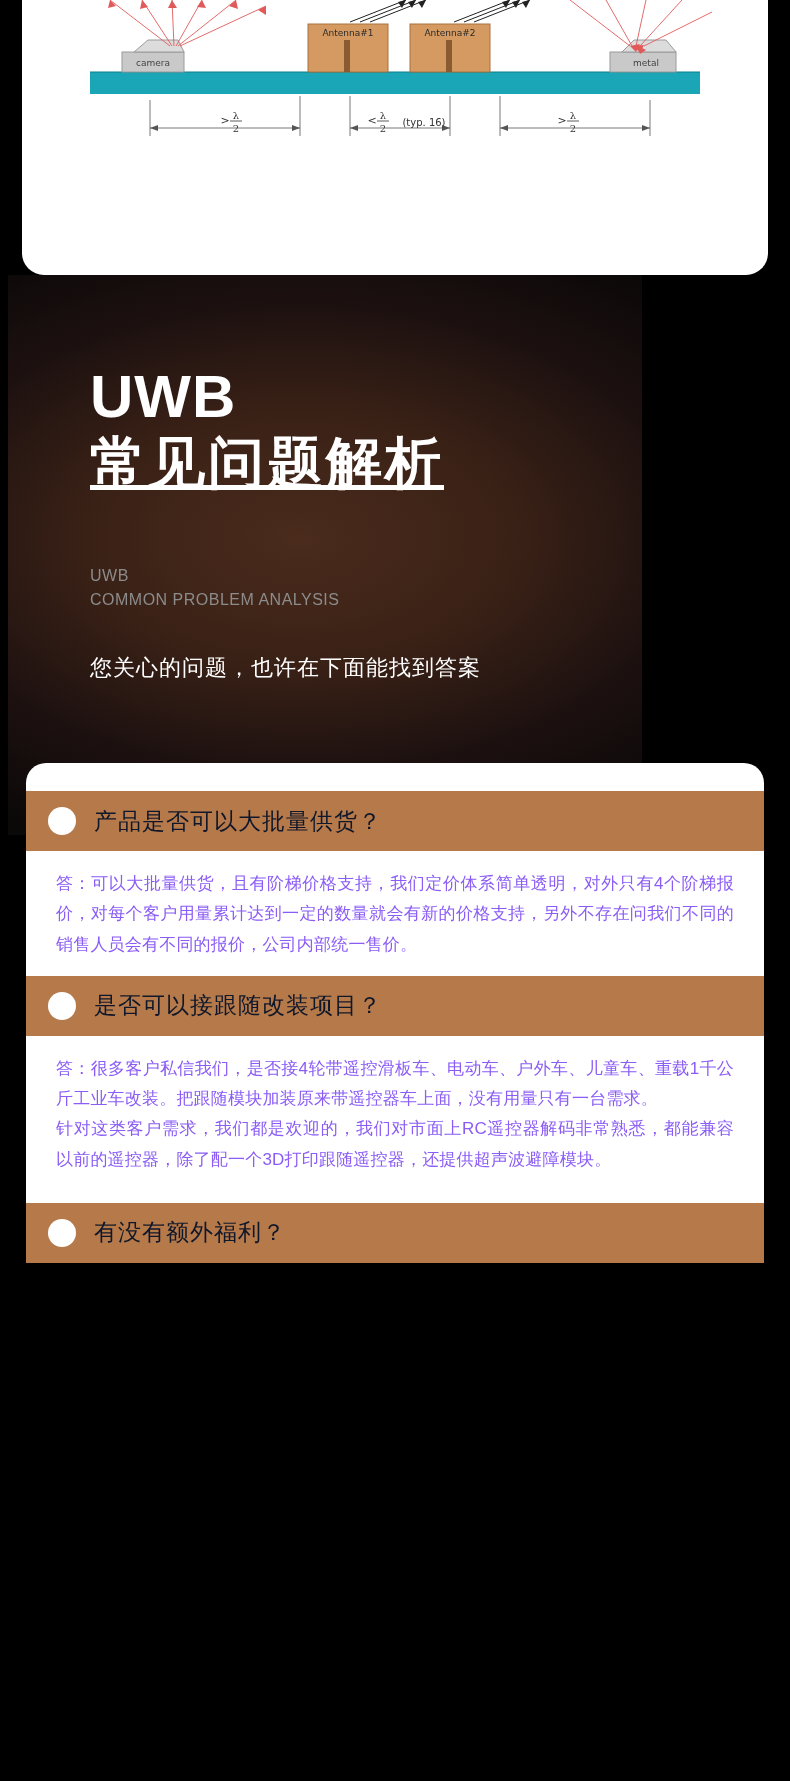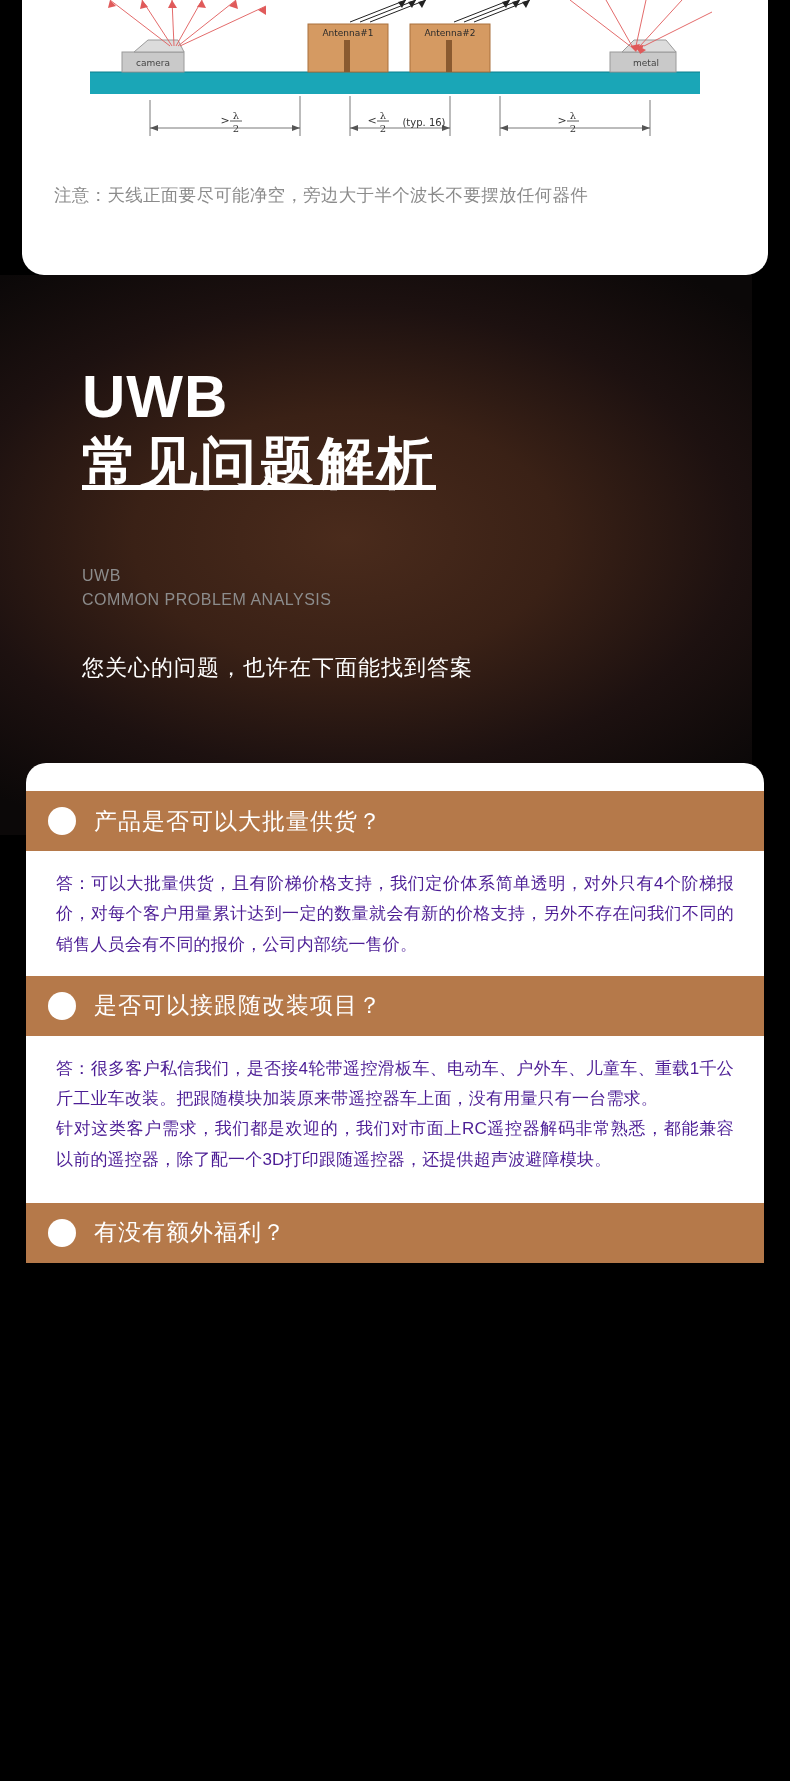--- a/index.html
+++ b/index.html
@@ -272,7 +272,6 @@
       </svg>
     </div>
 
-    <div class="note-text">注意：天线正面要尽可能净空，旁边大于半个波长不要摆放任何器件</div>
   </div>
 
   <div class="hero">

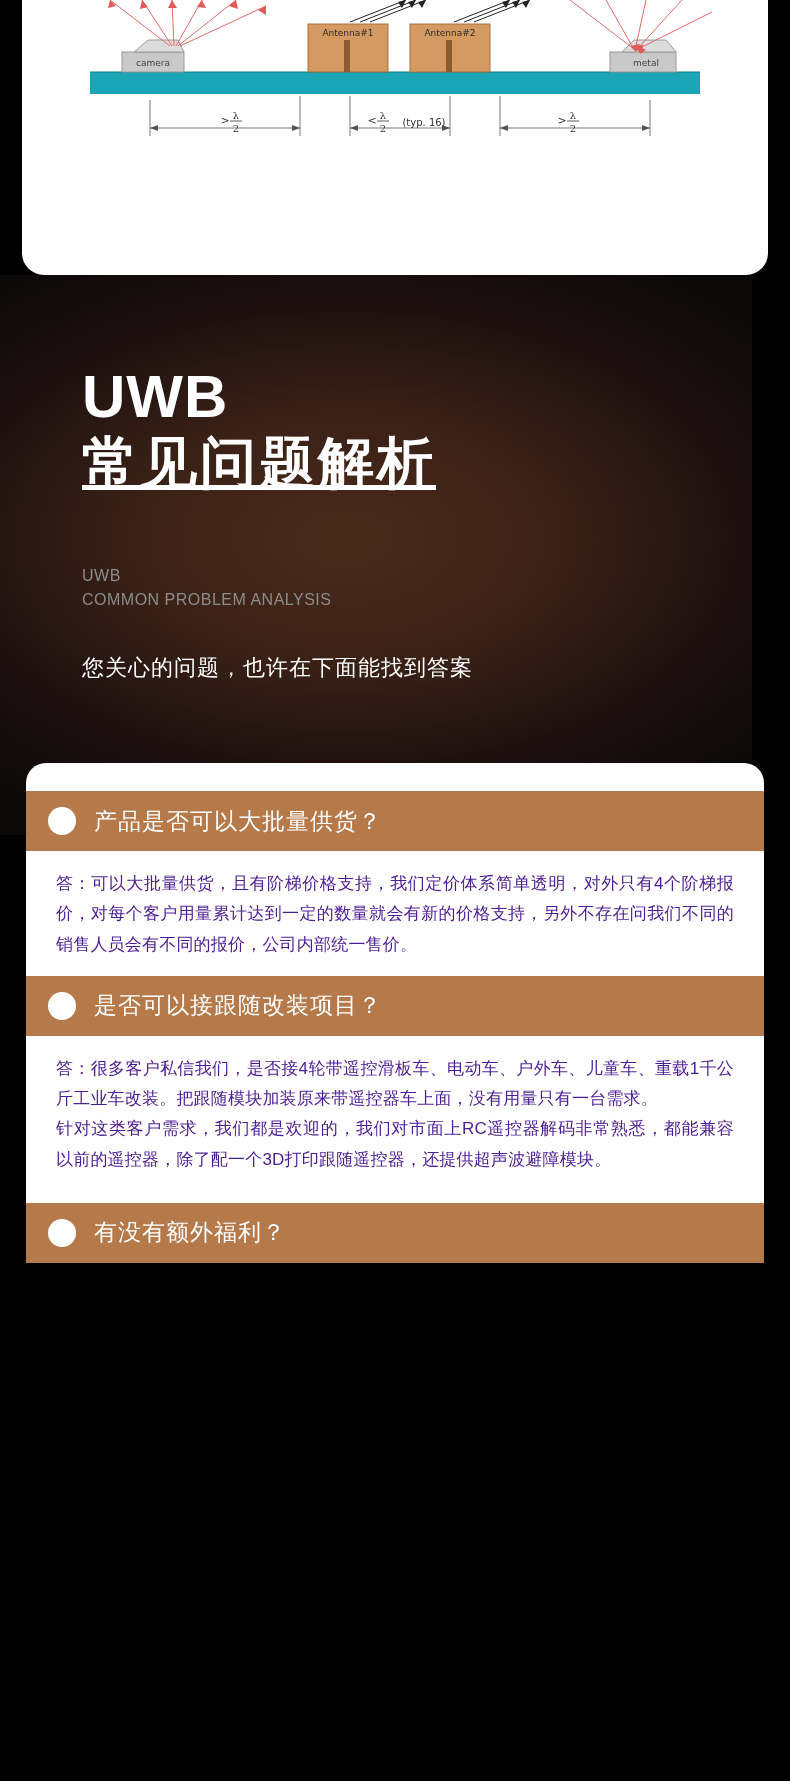--- a/index.html
+++ b/index.html
@@ -54,9 +54,9 @@
   
   .hero {
     position: absolute;
-    left: 0;
+    left: 8px;
     top: 275px;
-    width: 752px;
+    width: 634px;
     height: 560px;
     background:
       radial-gradient(ellipse 560px 330px at 46% 47%, #4a2b1c 0%, #3a2116 38%, #1d1110 70%, #0b0808 100%),

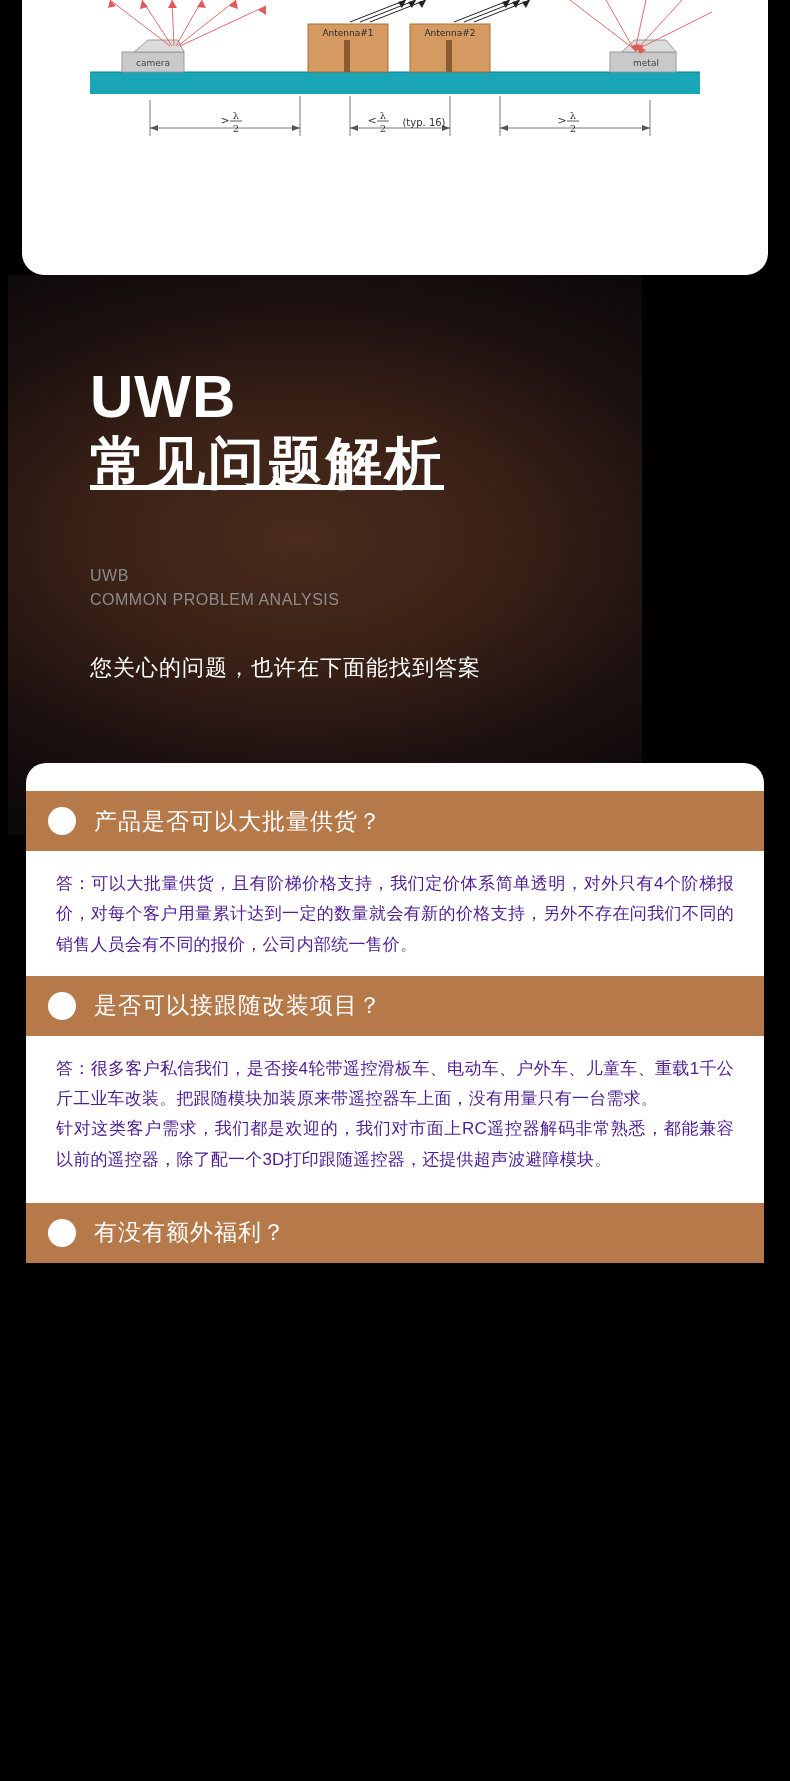--- a/index.html
+++ b/index.html
@@ -143,7 +143,7 @@
   }
   .faq-q-text {
     font-size: 23px;
-    color: #ffffff;
+    color: #0f172a;
     font-weight: 500;
     letter-spacing: 1px;
   }

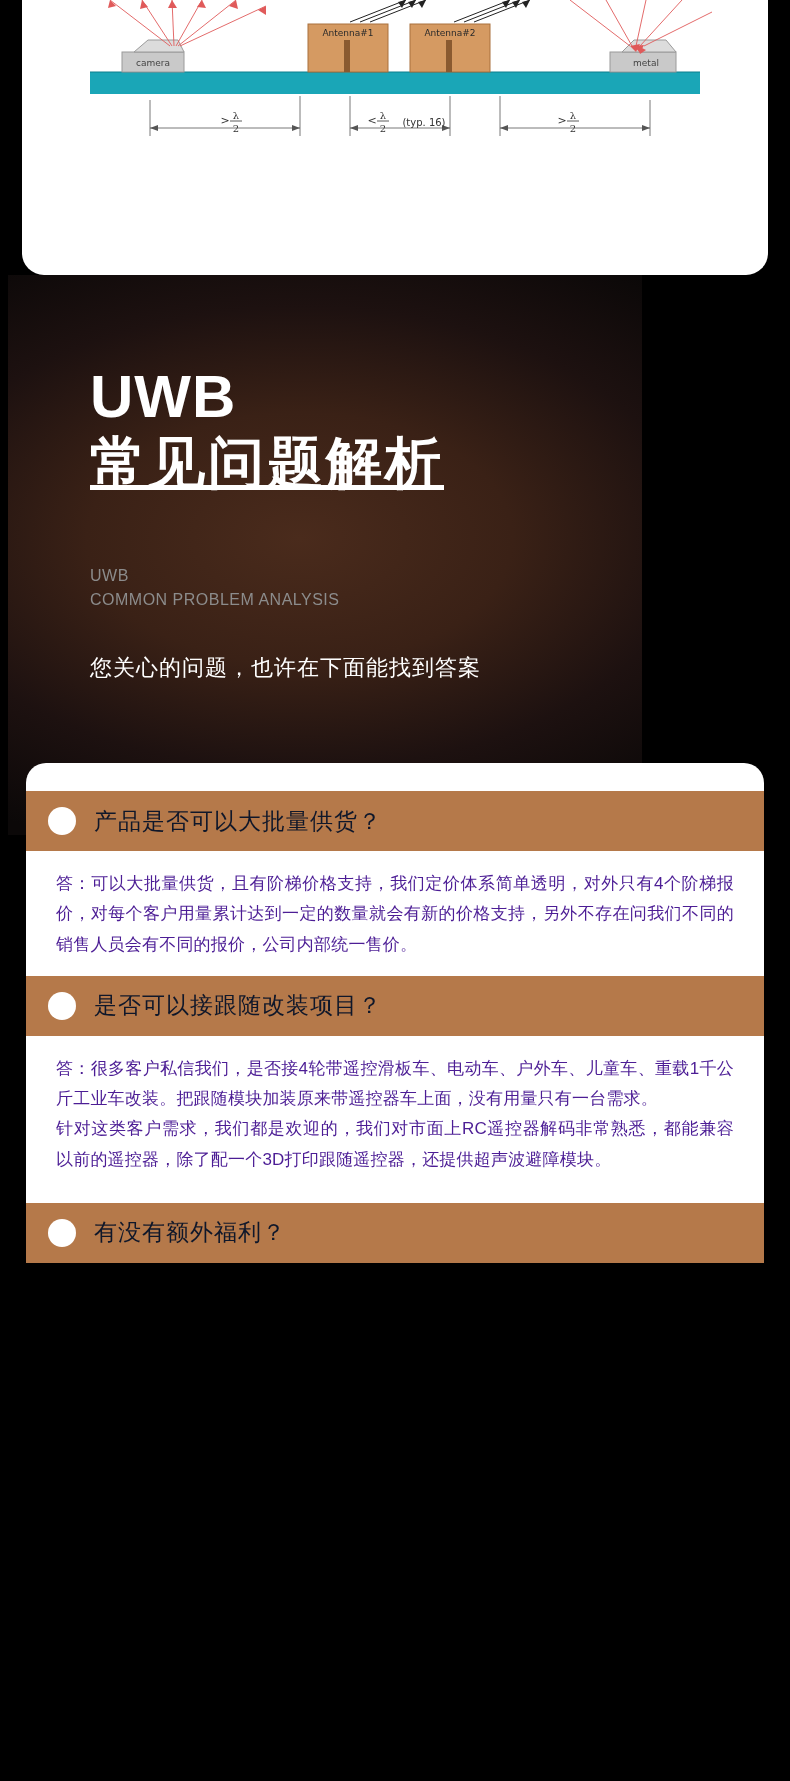--- a/index.html
+++ b/index.html
@@ -150,7 +150,7 @@
   .faq-a {
     padding: 18px 30px 16px 30px;
     font-size: 17px;
-    color: #4c1d95;
+    color: #8b5cf6;
     line-height: 1.78;
     letter-spacing: 0.2px;
     text-align: justify;

